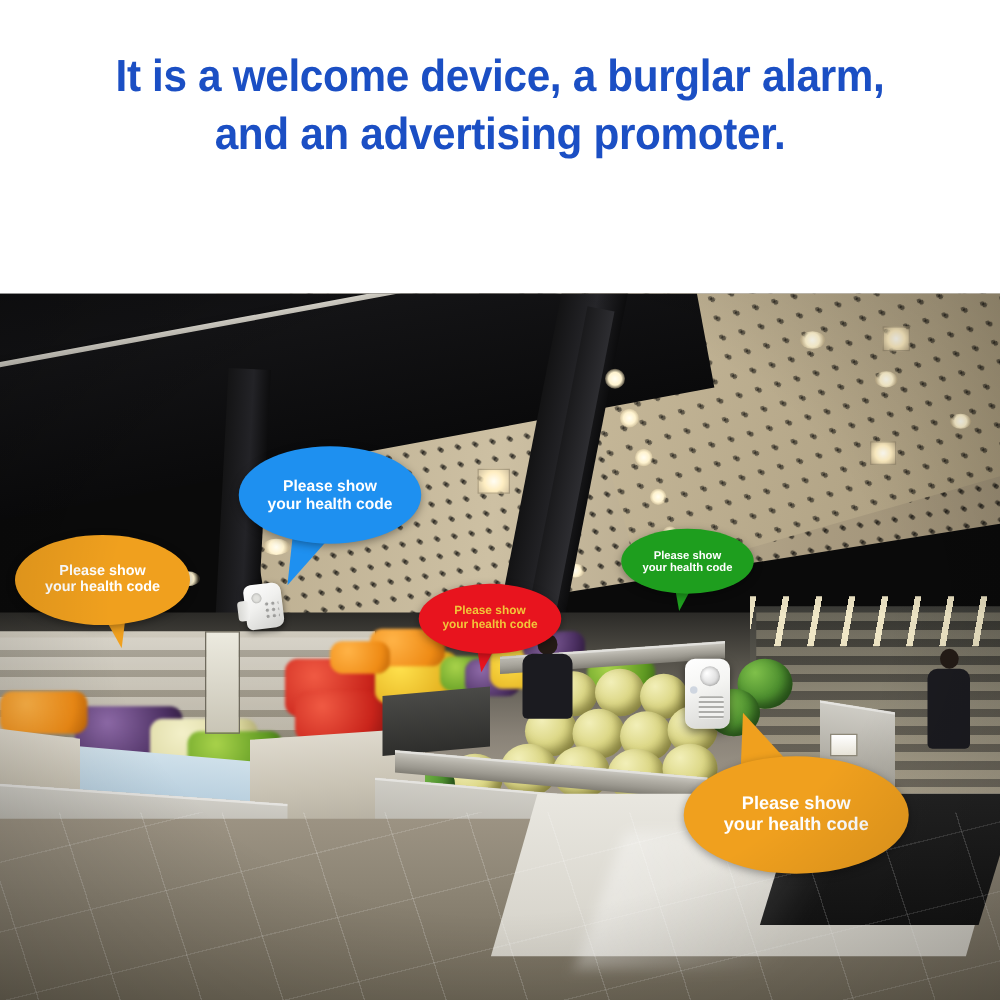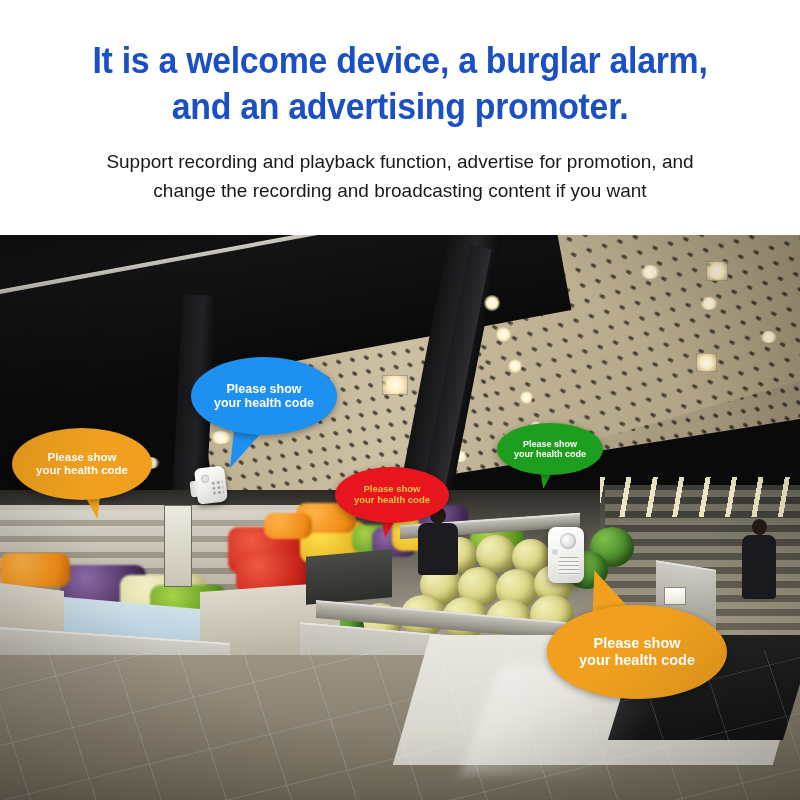--- a/index.html
+++ b/index.html
@@ -226,10 +226,6 @@
     <div class="headline">
       <span class="ln">It is a welcome device, a burglar alarm,</span>
       <span class="ln">and an advertising promoter.</span>
-    </div>
-    <div class="subhead">
-      <span class="ln">Support recording and playback function, advertise for promotion, and</span>
-      <span class="ln">change the recording and broadcasting content if you want</span>
     </div>
   </div>
 

